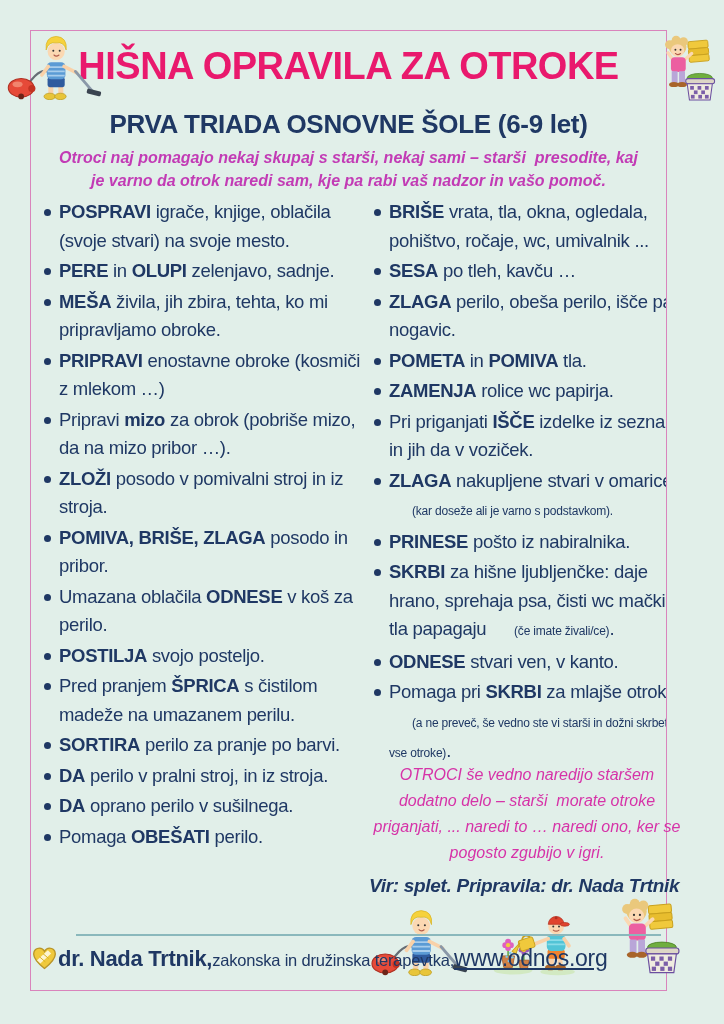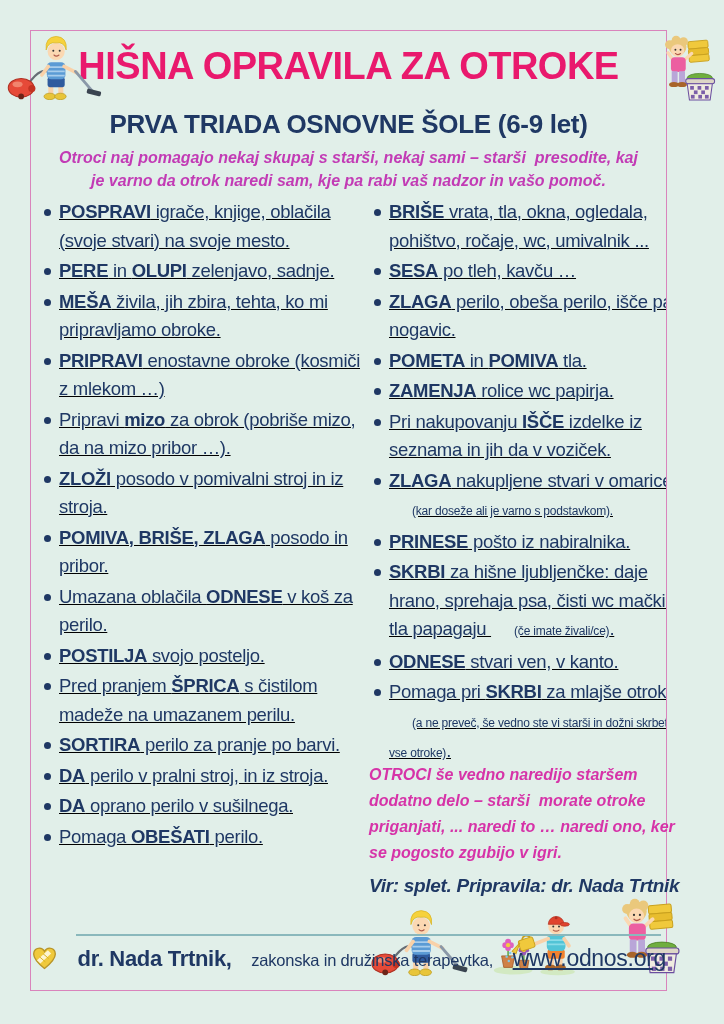--- a/index.html
+++ b/index.html
@@ -31,7 +31,7 @@
   .columns{
     display:flex;gap:8px;padding:6px 0 0 10px;height:712px;overflow:hidden;
   }
-  .col{width:322px;flex:0 0 322px;text-decoration:underline;}
+  .col{width:322px;flex:0 0 322px;}
   ul.chores{
     list-style:none;margin:0;padding:0;
     font-size:18.5px;line-height:28.5px;letter-spacing:-0.3px;

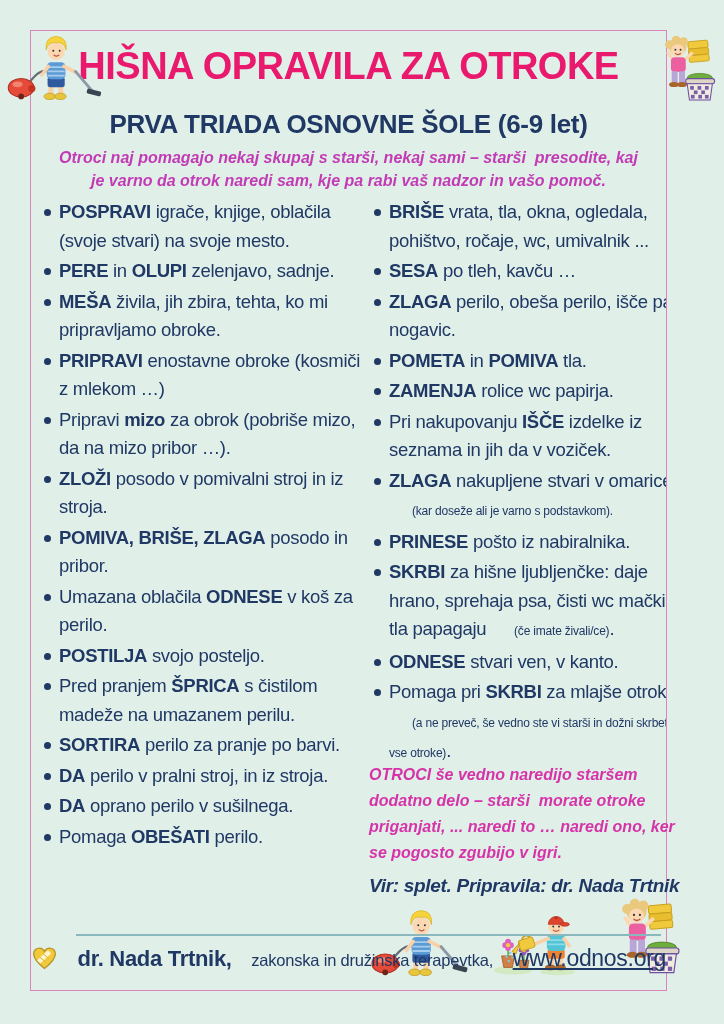--- a/index.html
+++ b/index.html
@@ -226,7 +226,7 @@
           <li><span class="b">ZLAGA</span><span> perilo, obeša perilo, išče pare nogavic.</span></li>
           <li><span class="b">POMETA</span><span> in </span><span class="b">POMIVA</span><span> tla.</span></li>
           <li><span class="b">ZAMENJA</span><span> rolice wc papirja.</span></li>
-          <li><span>Pri nakupovanju </span><span class="b">IŠČE</span><span> izdelke iz seznama in jih da v voziček.</span></li>
+          <li><span>Pri priganjati </span><span class="b">IŠČE</span><span> izdelke iz seznama in jih da v voziček.</span></li>
           <li><span class="b">ZLAGA</span><span> nakupljene stvari v omarice </span><span class="sm">(kar doseže ali je varno s podstavkom).</span></li>
           <li><span class="b">PRINESE</span><span> pošto iz nabiralnika.</span></li>
           <li><span class="b">SKRBI</span><span> za hišne ljubljenčke: daje hrano, sprehaja psa, čisti wc mački, tla papagaju </span><span class="sm">(če imate živali/ce)</span><span>.</span></li>

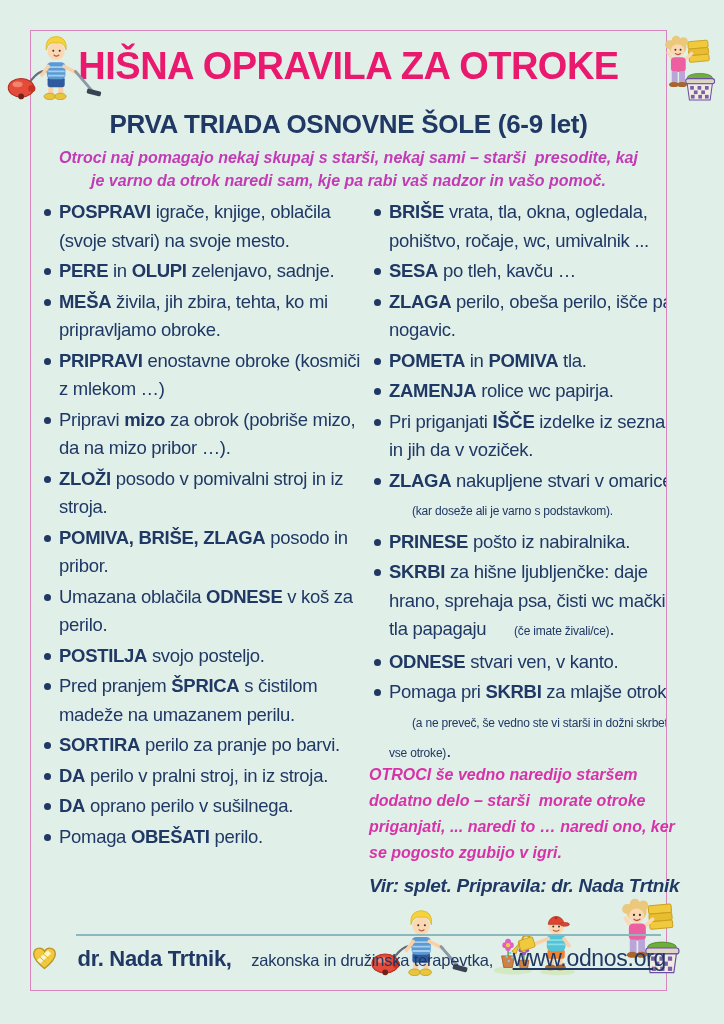--- a/index.html
+++ b/index.html
@@ -48,8 +48,8 @@
     position:absolute;left:338px;top:731px;width:316px;
   }
   .warning-note{
-    font-size:16px;font-weight:bold;font-style:italic;
-    color:var(--warning,#d633a8);line-height:26px;white-space:pre-wrap;
+    font-size:16px;font-weight:normal;font-style:italic;
+    color:var(--warning,#d633a8);line-height:26px;white-space:pre-wrap;text-align:center;
   }
   .source-note{
     margin-top:8px;font-size:19px;font-weight:bold;font-style:italic;

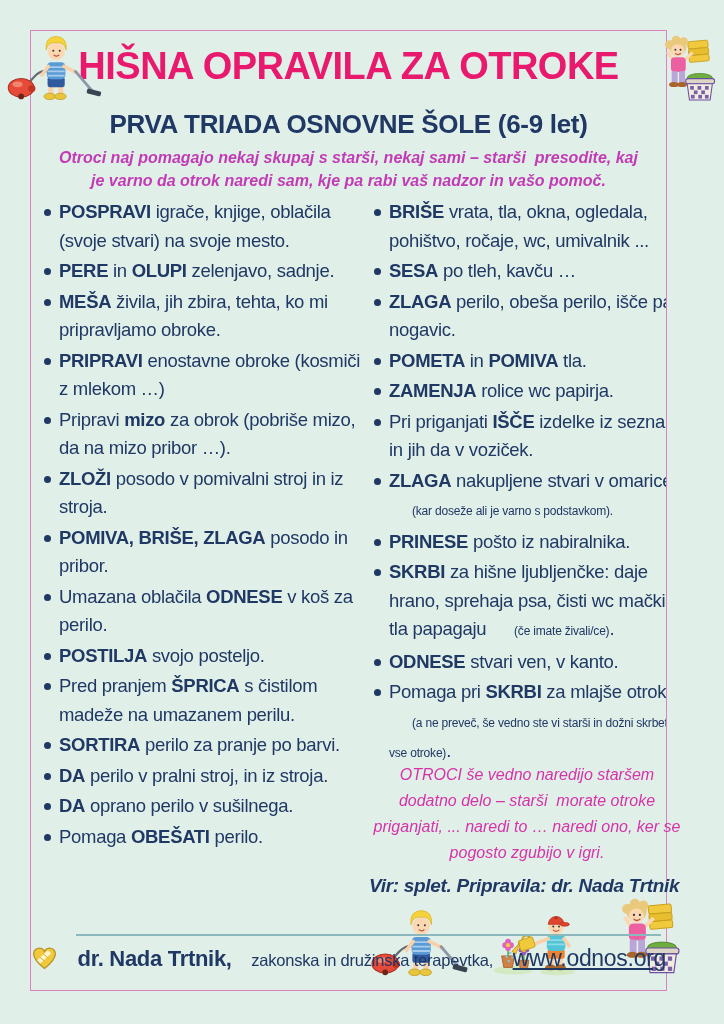--- a/index.html
+++ b/index.html
@@ -64,7 +64,7 @@
   }
   .footer{
     position:absolute;left:0;top:914px;width:100%;
-    display:flex;justify-content:space-between;align-items:baseline;gap:0;
+    display:flex;justify-content:flex-start;align-items:baseline;gap:0;
     color:var(--navy,#1f3864);
   }
   .footer .heart{align-self:center;width:27px;height:25px;}

